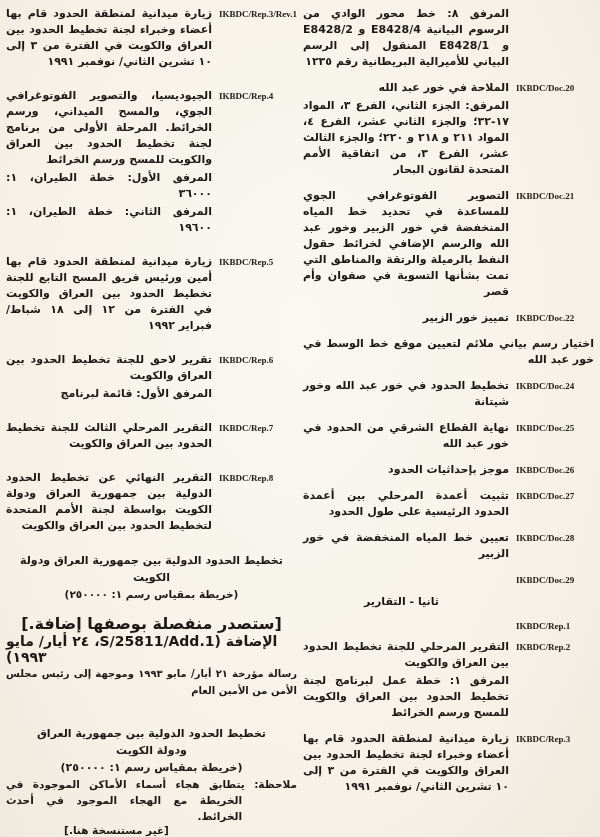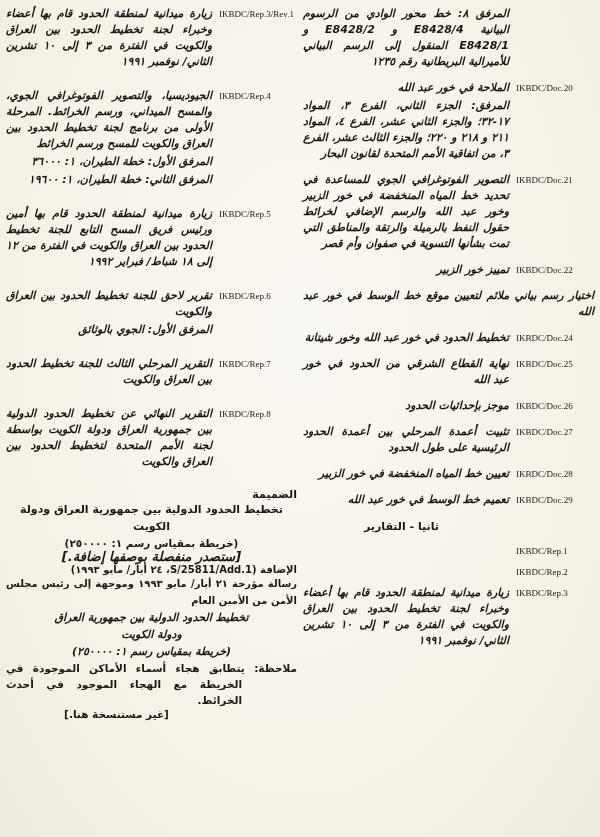--- a/index.html
+++ b/index.html
@@ -22,7 +22,7 @@
   .txt{flex:1;min-width:0;}
   .txt p{
     margin:0 0 2px;font-size:11px;font-weight:700;line-height:16px;
-    text-align:justify;text-align-last:right;font-style:italic;
+    text-align:justify;text-align-last:right;
   }
   .sec-h{
     margin:10px 94px 10px 0;font-size:11px;font-weight:700;

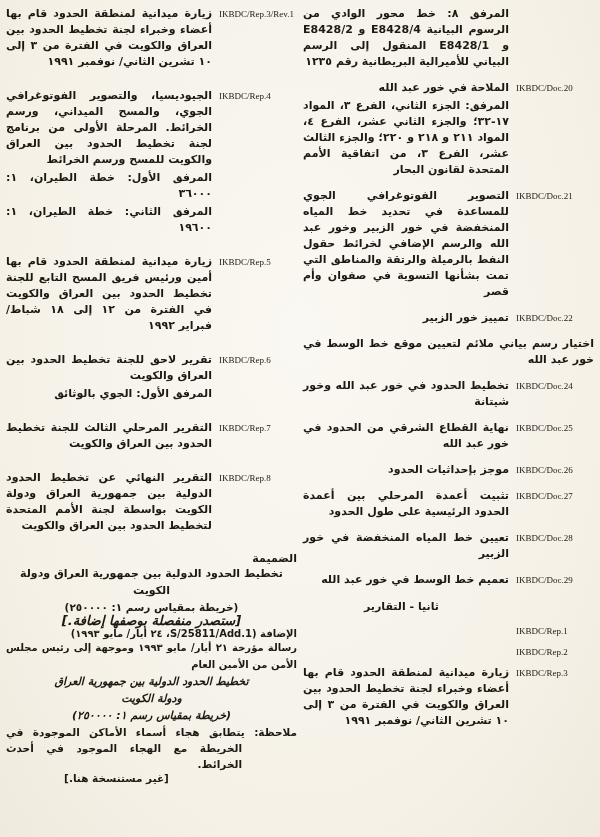--- a/index.html
+++ b/index.html
@@ -16,7 +16,7 @@
   .col-left  .entry{margin:0 0 16px;}
   .code{
     flex:0 0 78px;direction:ltr;text-align:left;
-    font-family:"Liberation Serif",serif;font-size:9px;font-weight:400;
+    font-family:"Liberation Serif",serif;font-size:9px;font-weight:700;
     padding-top:3px;color:#24201a;white-space:nowrap;
   }
   .txt{flex:1;min-width:0;}

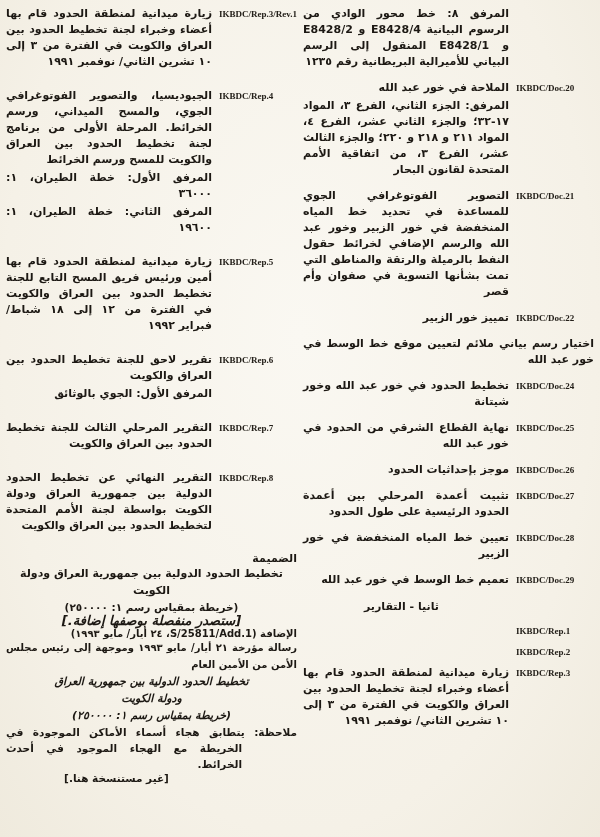--- a/index.html
+++ b/index.html
@@ -163,7 +163,7 @@
           <div class="code">IKBDC/Rep.6</div>
           <div class="txt">
             <p>تقرير لاحق للجنة تخطيط الحدود بين العراق والكويت</p>
-            <p>المرفق الأول: الجوي بالوثائق</p>
+            <p>المرفق الأول: قائمة لبرنامج</p>
           </div>
         </div>
         <div class="entry">

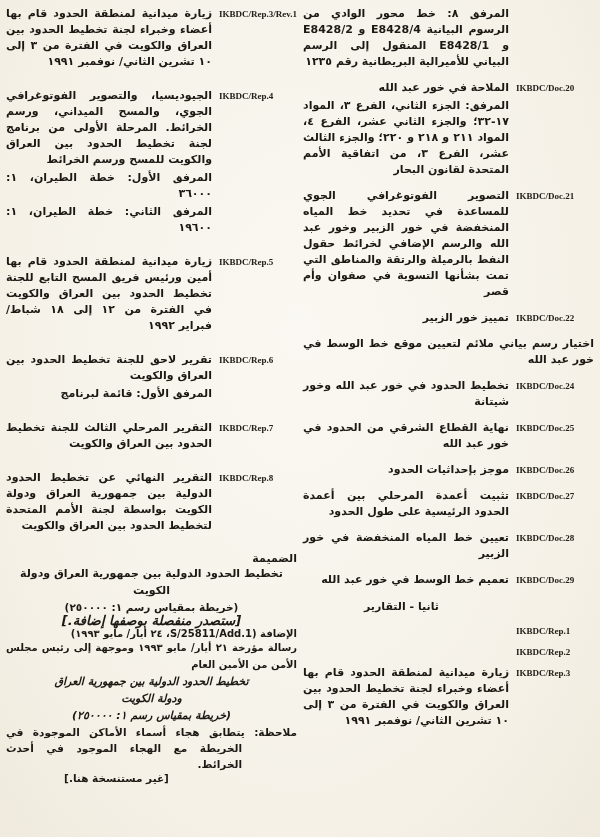--- a/index.html
+++ b/index.html
@@ -181,7 +181,6 @@
       </div>
 
     <div class="annex">
-      <p class="annex-h">الضميمة</p>
       <p class="c title">تخطيط الحدود الدولية بين جمهورية العراق ودولة الكويت</p>
       <p class="c scale">(خريطة بمقياس رسم ١: ٢٥٠٠٠٠)</p>
       <p class="c issue">[ستصدر منفصلة بوصفها إضافة.]</p>

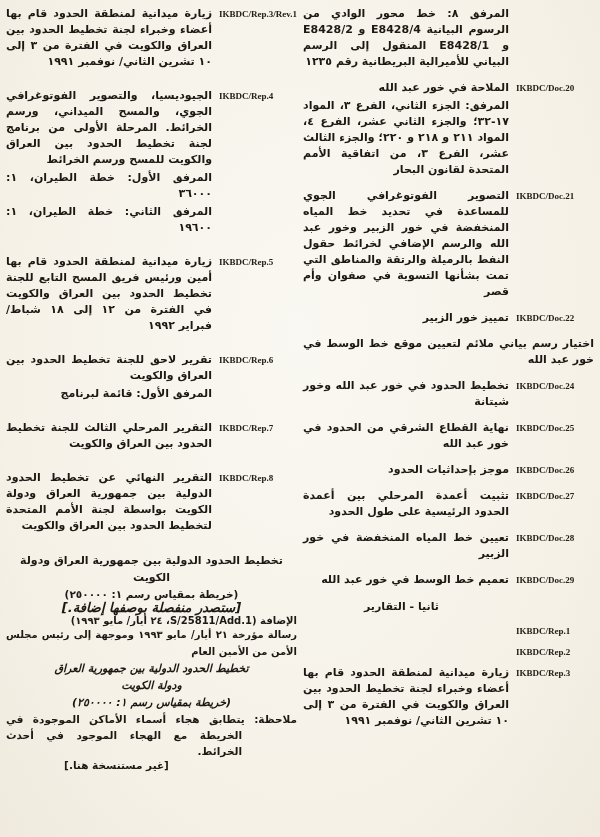--- a/index.html
+++ b/index.html
@@ -117,9 +117,6 @@
         </div>
         <div class="entry">
           <div class="code">IKBDC/Doc.29</div>
-          <div class="txt">
-            <p>تعميم خط الوسط في خور عبد الله</p>
-          </div>
         </div>
         <p class="sec-h">ثانيا - التقارير</p>
         <div class="entry">

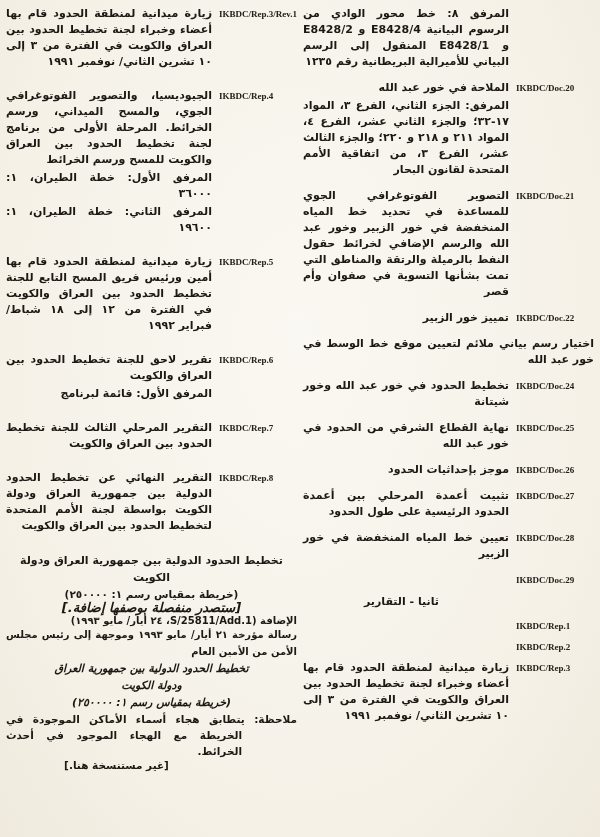--- a/index.html
+++ b/index.html
@@ -33,7 +33,7 @@
   .c{text-align:center;}
   .annex .title{font-size:11px;line-height:17px;margin-bottom:2px;}
   .annex .scale{font-size:10.5px;}
-  .annex .issue{font-size:13px;font-style:italic;}
+  .annex .issue{margin-top:14px;font-size:16px;}
   .add-h{margin:24px 40px 0 0;text-align:right;font-size:10px;}
   .letter{
     margin:28px 40px 0 0;font-size:10px;line-height:17px;

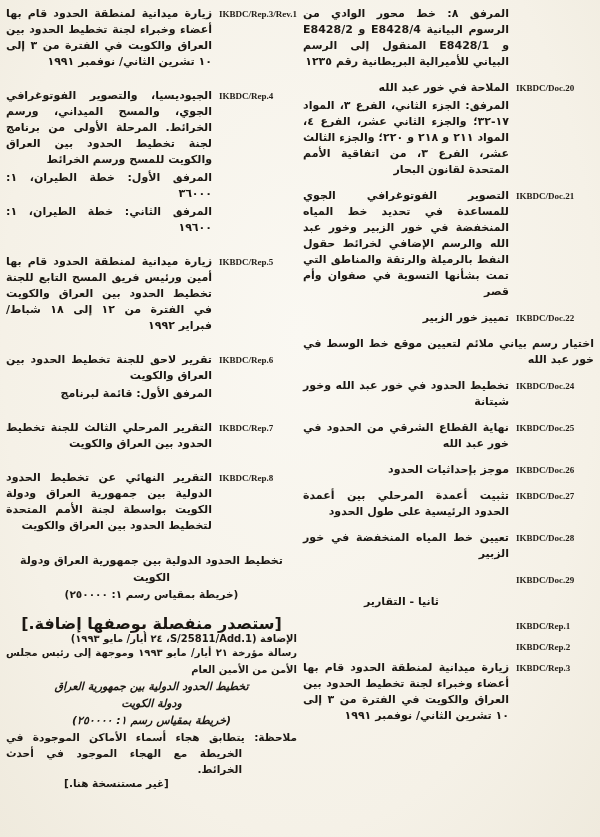--- a/index.html
+++ b/index.html
@@ -34,7 +34,7 @@
   .annex .title{font-size:11px;line-height:17px;margin-bottom:2px;}
   .annex .scale{font-size:10.5px;}
   .annex .issue{margin-top:14px;font-size:16px;}
-  .add-h{margin:24px 40px 0 0;text-align:right;font-size:10px;}
+  .add-h{margin:24px 40px 0 0;text-align:left;font-size:14px;}
   .letter{
     margin:28px 40px 0 0;font-size:10px;line-height:17px;
     text-align:justify;text-align-last:right;

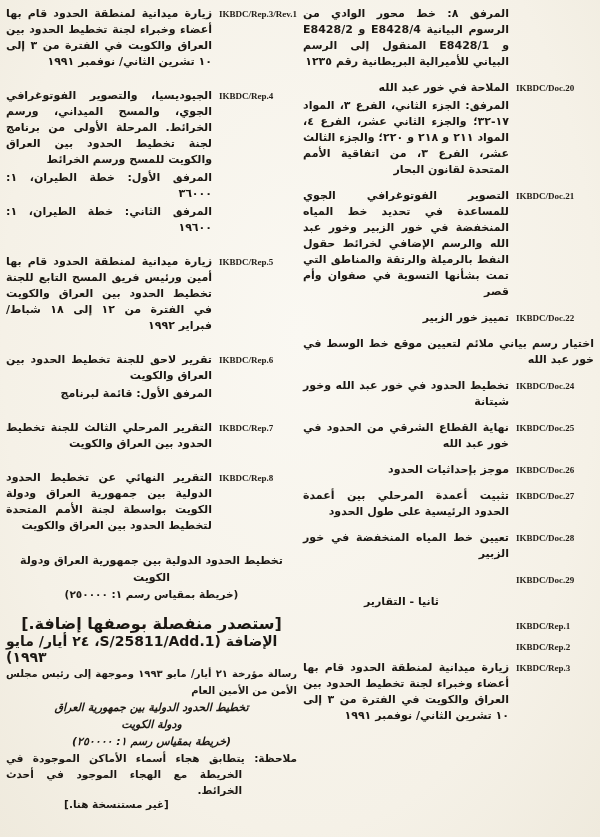--- a/index.html
+++ b/index.html
@@ -124,6 +124,10 @@
         </div>
         <div class="entry">
           <div class="code">IKBDC/Rep.2</div>
+          <div class="txt">
+            <p>التقرير المرحلي للجنة تخطيط الحدود بين العراق والكويت</p>
+            <p>المرفق ١: خطة عمل لبرنامج لجنة تخطيط الحدود بين العراق والكويت للمسح ورسم الخرائط</p>
+          </div>
         </div>
         <div class="entry">
           <div class="code">IKBDC/Rep.3</div>

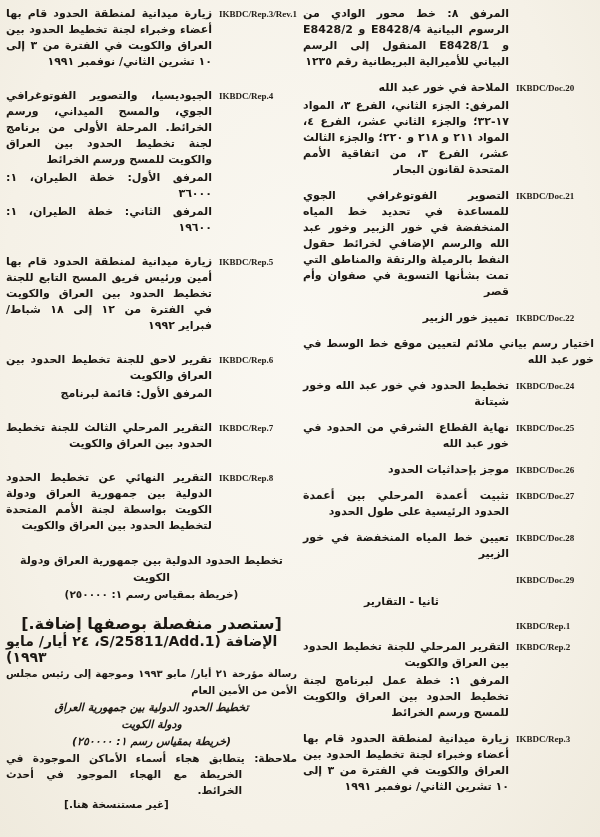--- a/index.html
+++ b/index.html
@@ -39,7 +39,7 @@
     margin:28px 40px 0 0;font-size:10px;line-height:17px;
     text-align:justify;text-align-last:right;
   }
-  .title2{font-style:italic;}
+  .title2{margin-top:26px;}
   .title2 p{font-size:11px;line-height:17px;}
   .note{
     margin:34px 0 0;font-size:10.5px;line-height:16px;

